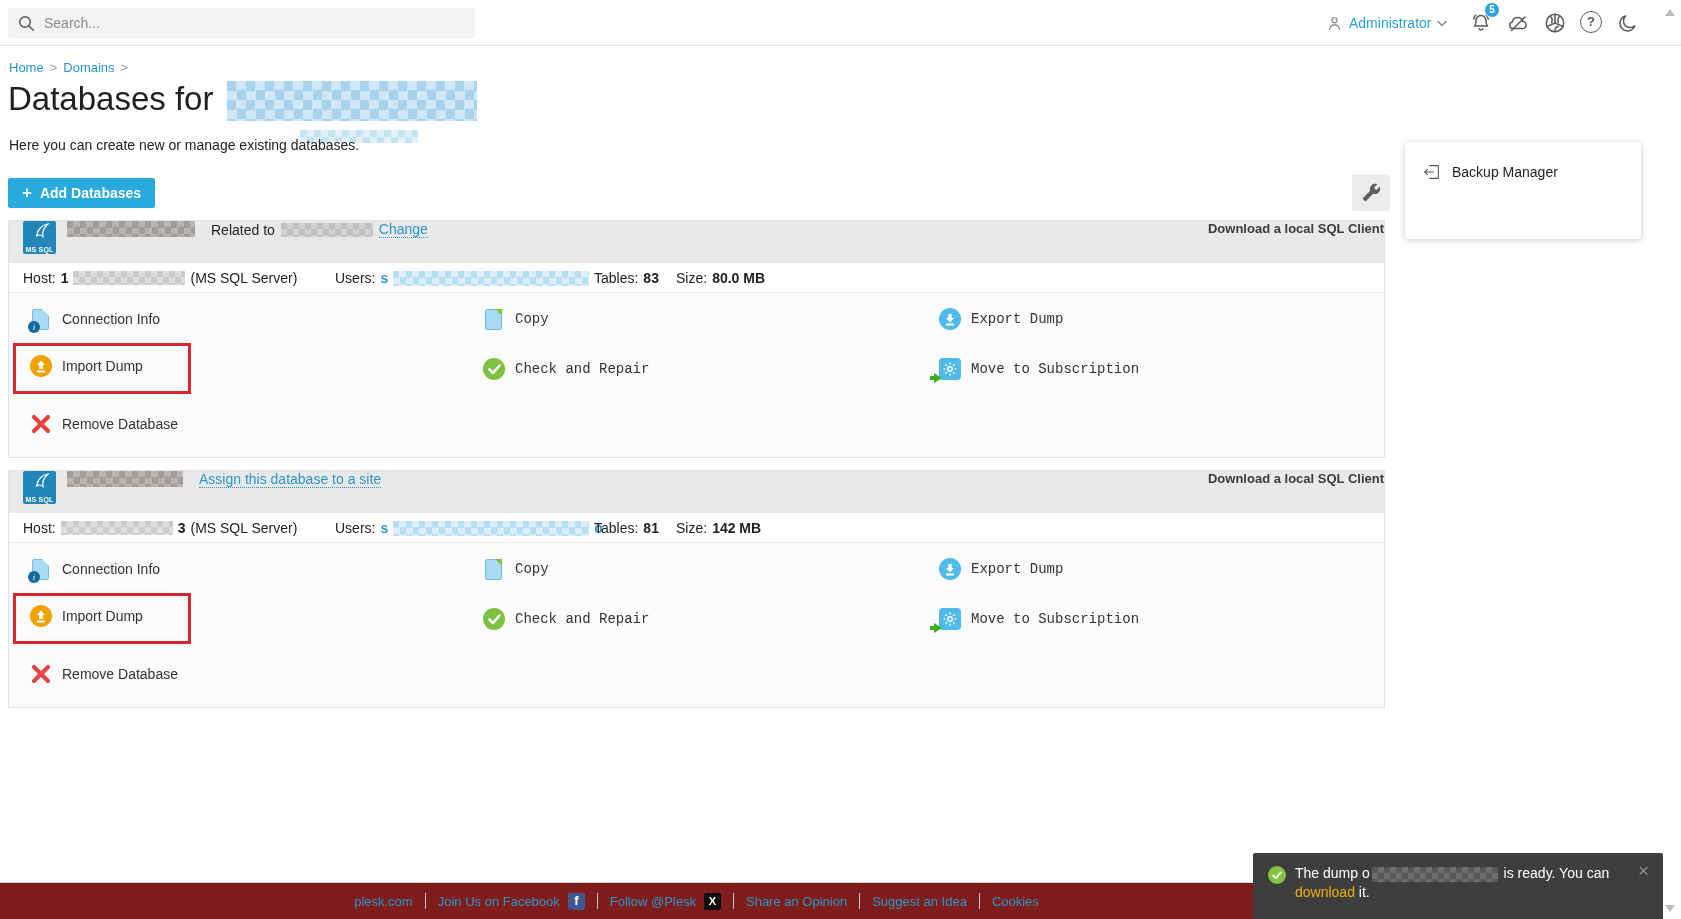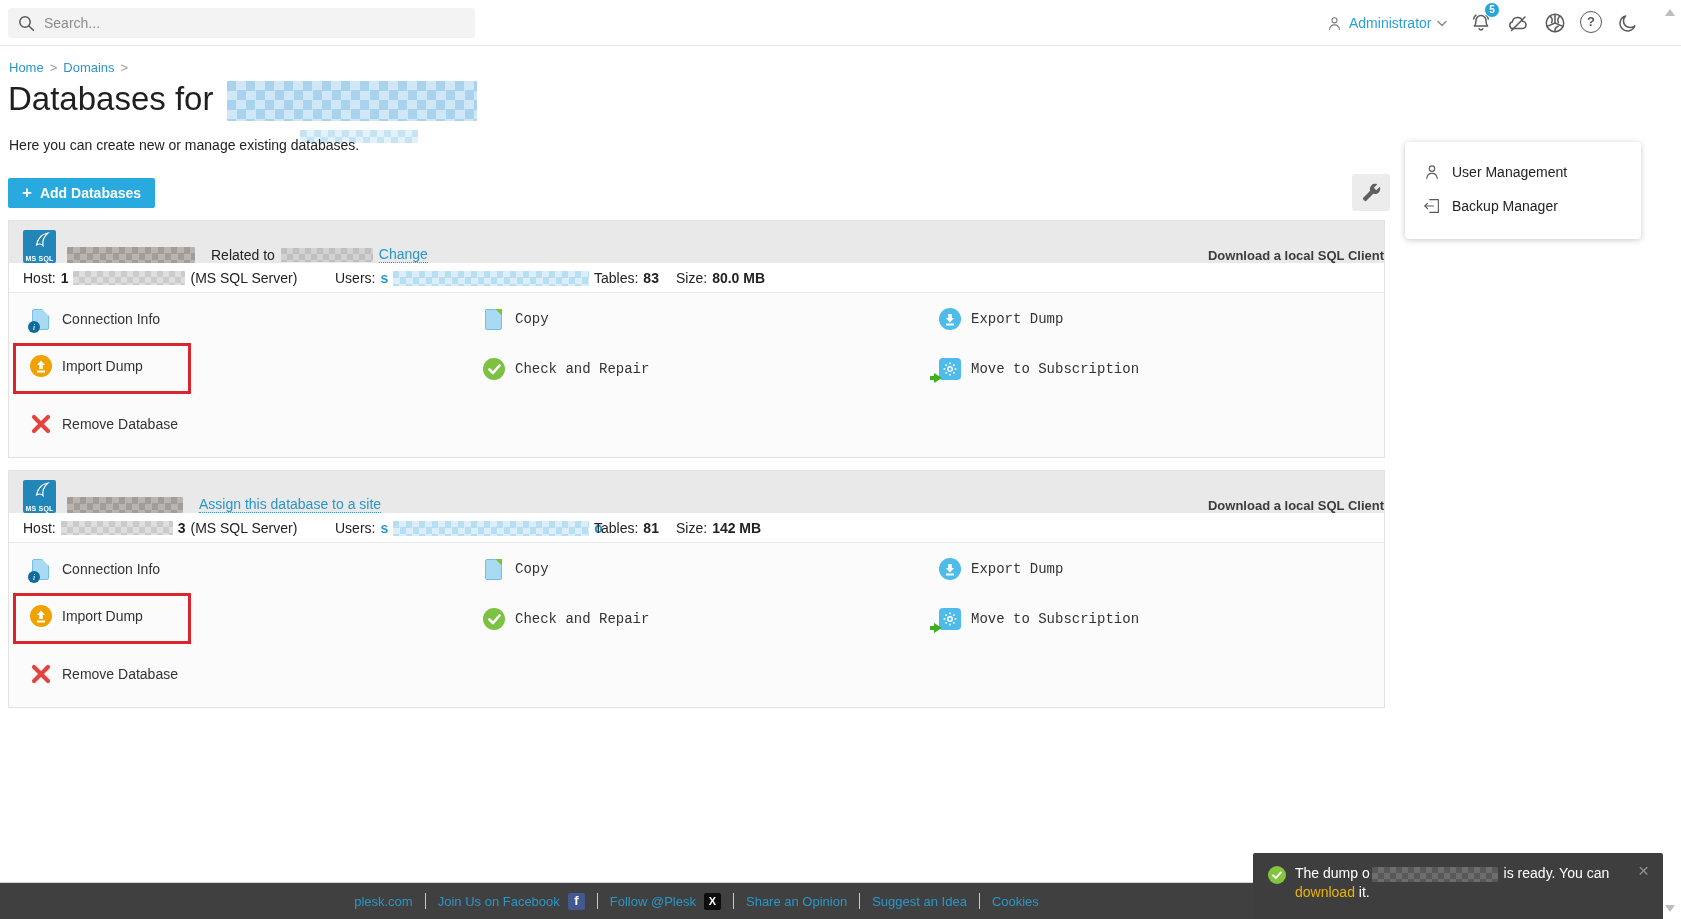--- a/index.html
+++ b/index.html
@@ -226,13 +226,6 @@
 <div class="panel">
   <div class="panel-item">
     <svg class="oln" width="18" height="18" viewBox="0 0 24 24">
-        <circle cx="12" cy="7.5" r="3.6"></circle>
-        <path d="M5 20.5c.6-4.4 3.2-6.6 7-6.6s6.4 2.2 7 6.6"></path>
-      </svg>
-    <span>User Management</span>
-  </div>
-  <div class="panel-item">
-    <svg class="oln" width="18" height="18" viewBox="0 0 24 24">
         <path d="M9 3.5h11.5v17H9"></path>
         <path d="M14 12H2.5"></path>
         <path d="M6 8.5 2.5 12 6 15.5"></path>

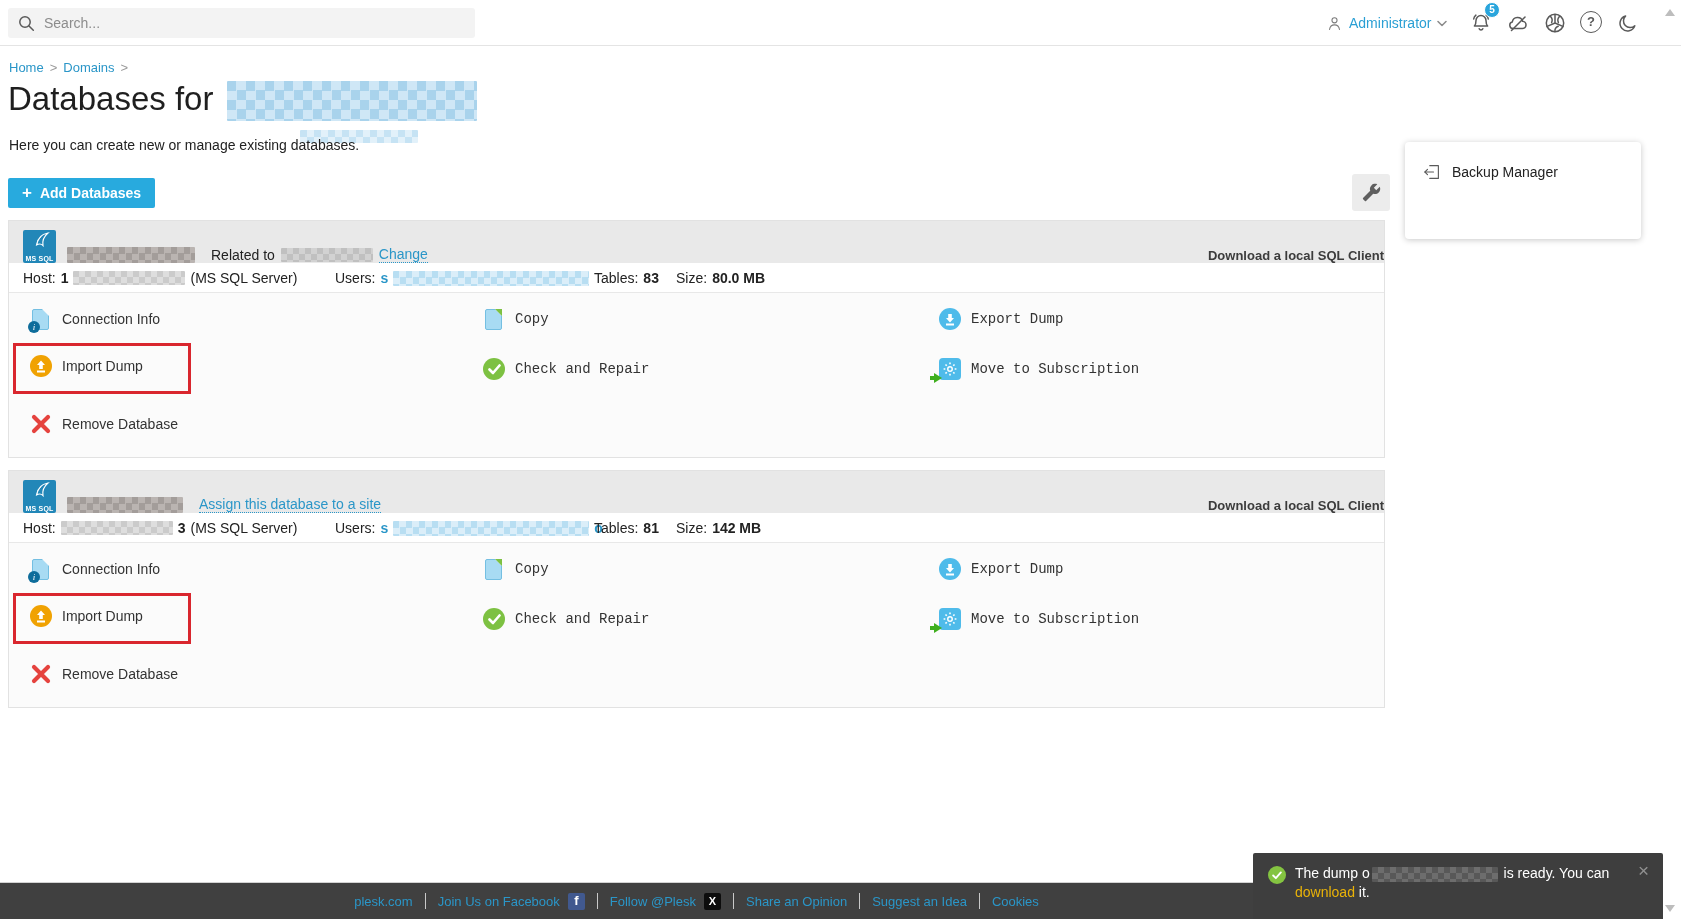--- a/index.html
+++ b/index.html
@@ -65,7 +65,7 @@
     border:1px solid #e2e2e2; background:#fbfbfb; }
   .card1 { top:220px; } .card2 { top:470px; }
   .card-head { position:relative; height:42px; background:#e9e9e9;
-    display:flex; align-items:flex-end; padding-left:14px; }
+    display:flex; align-items:flex-start; padding-left:14px; }
   .mssql { width:33px; height:33px; background:#2287b8; border-radius:2px;
     position:relative; flex:0 0 auto; overflow:hidden; }
   .mssql svg { position:absolute; left:4px; top:0px; }

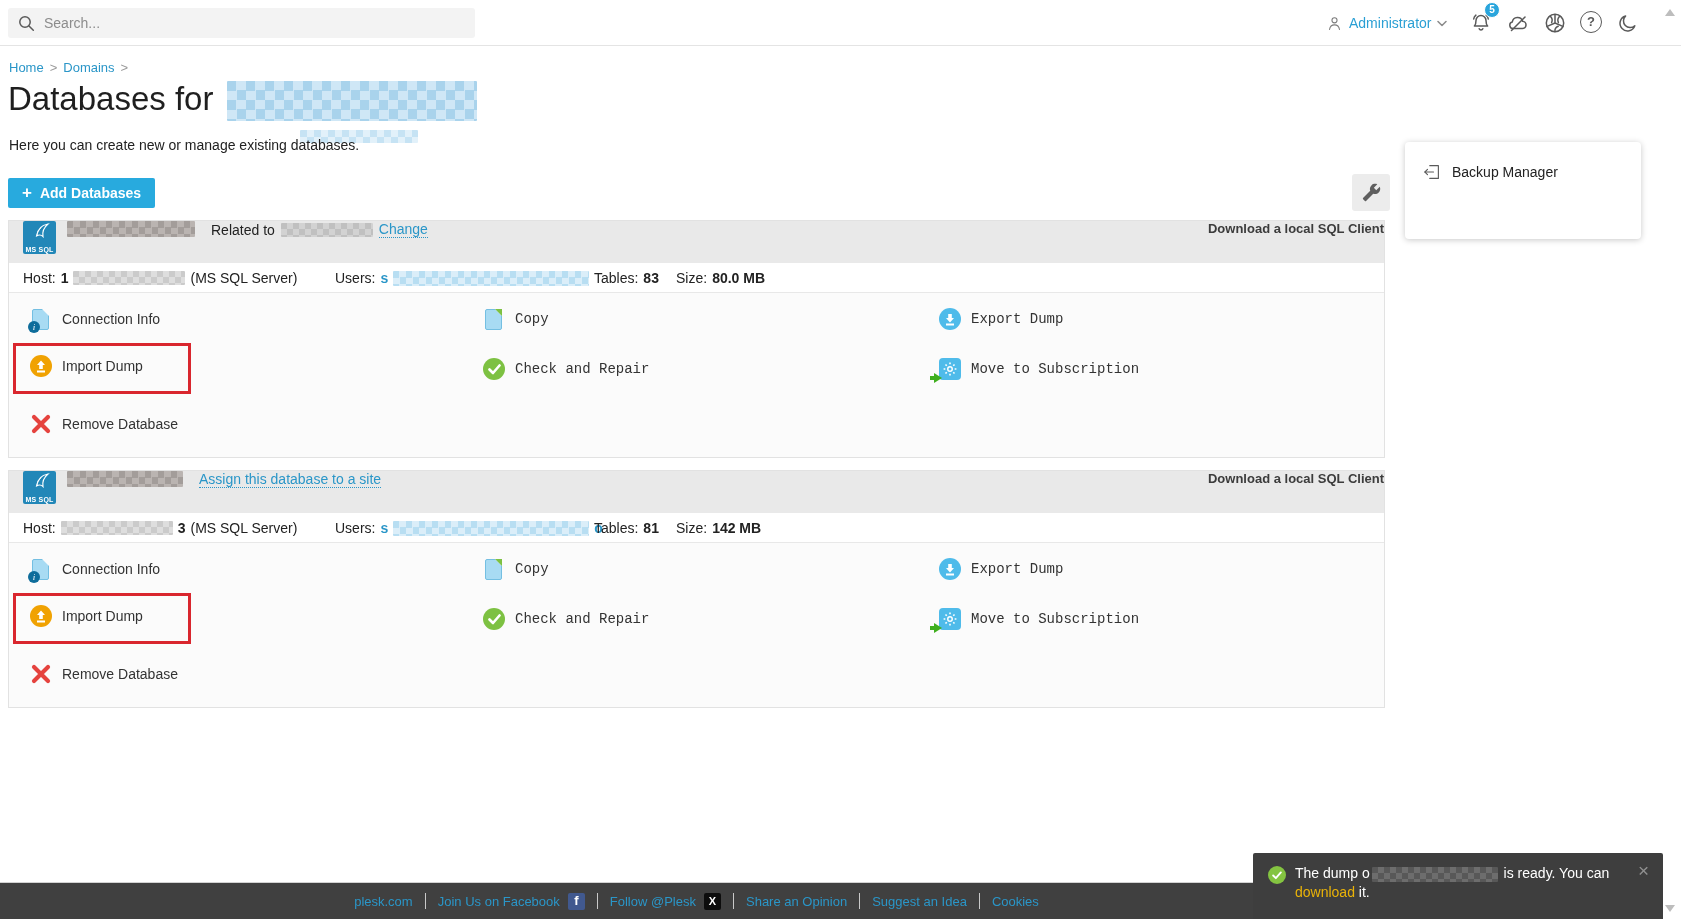--- a/index.html
+++ b/index.html
@@ -118,7 +118,7 @@
 
   
   .footer { position:absolute; left:0; bottom:0; width:1433px; height:37px;
-    background:#404040; border-top:1px solid #d2d2d2; }
+    background:#7f1d1d; border-top:1px solid #d2d2d2; }
   .footer-inner { height:100%; display:flex; align-items:center; justify-content:center;
     margin-right:40px; }
   .f-item { display:flex; align-items:center; gap:8px; padding:0 12px; font-size:13px;

